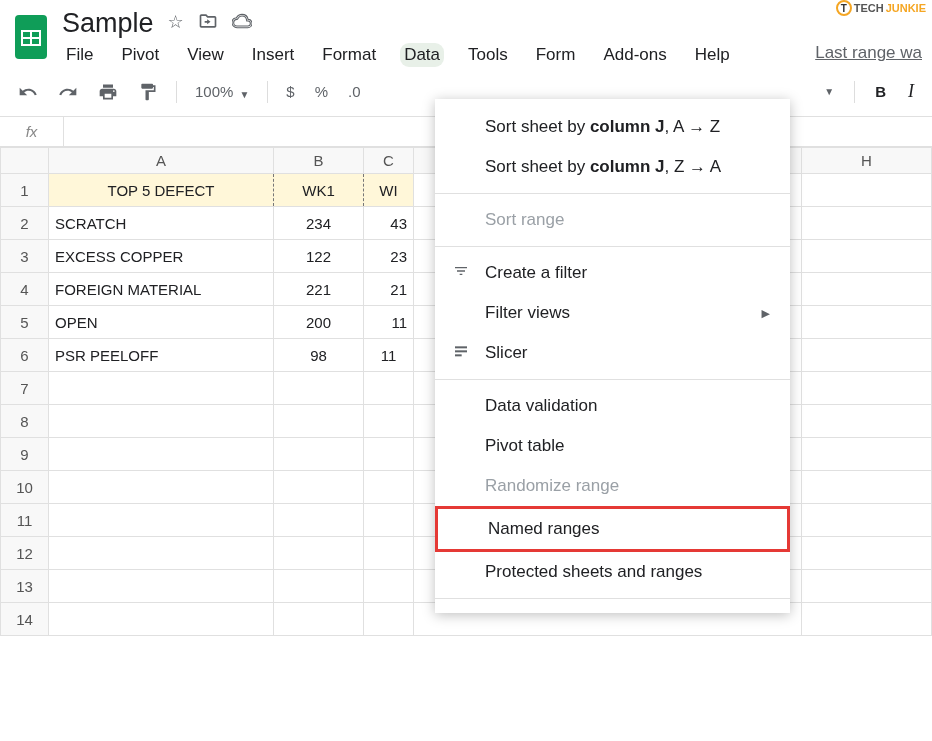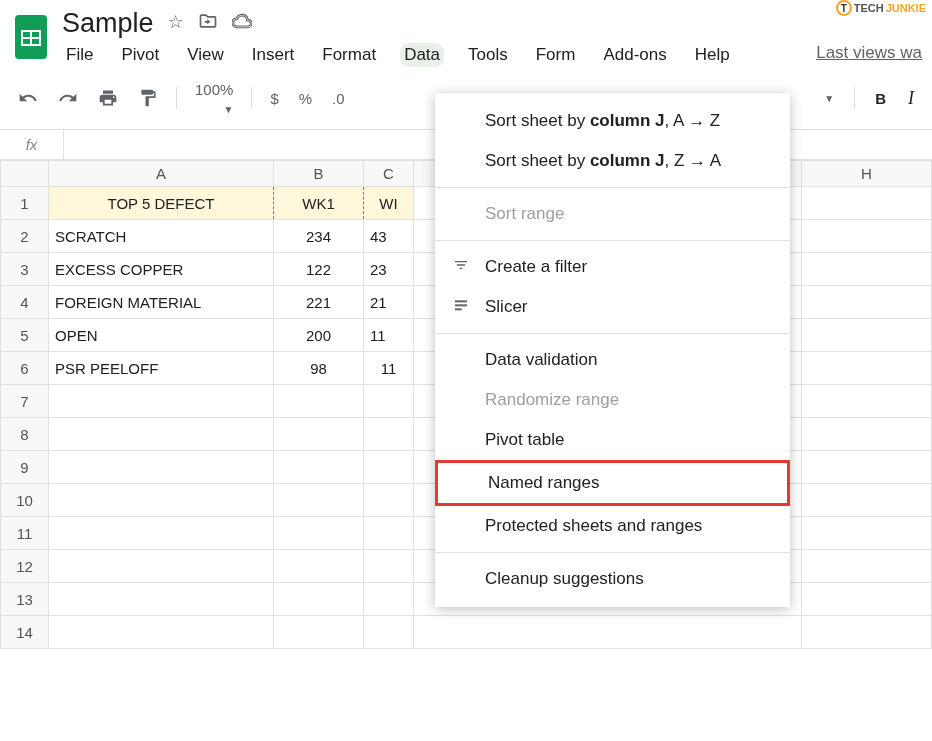--- a/index.html
+++ b/index.html
@@ -122,7 +122,7 @@
       <span class="menu-item">Form</span>
       <span class="menu-item">Add-ons</span>
       <span class="menu-item">Help</span>
-      <span class="last-edit">Last views wa</span>
+      <span class="last-edit">Last range wa</span>
     </div>
   </div>
 </div>

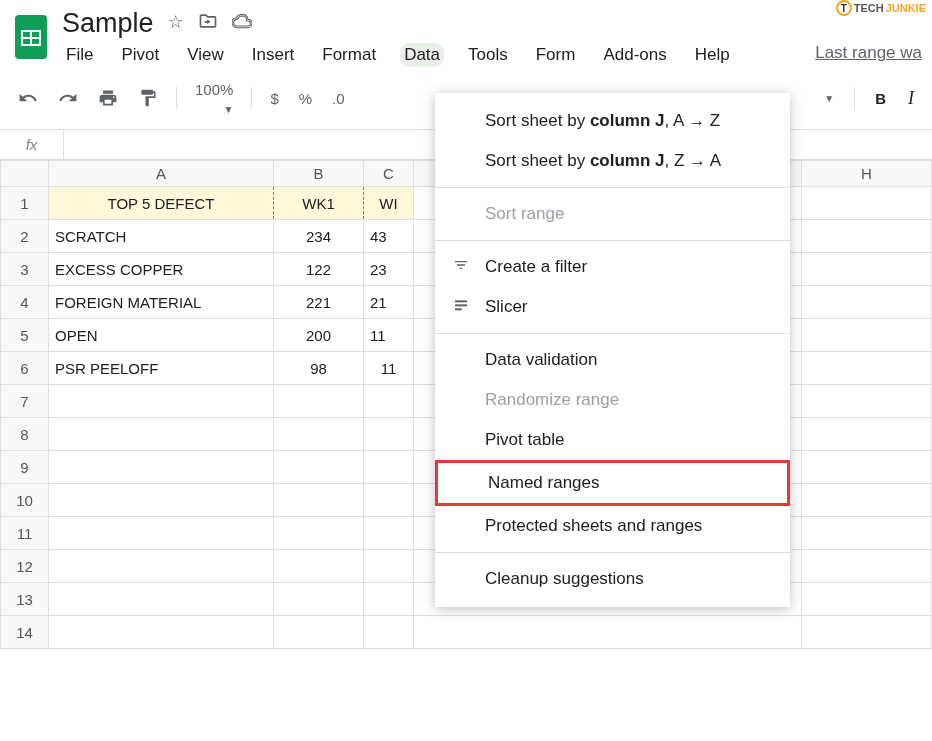--- a/index.html
+++ b/index.html
@@ -29,7 +29,7 @@
 
 
 .toolbar { display: flex; align-items: center; padding: 10px 12px; border-bottom: 1px solid #e0e0e0; gap: 8px; color: #5f6368; font-size: 15px; }
-.toolbar .tb-btn { cursor: pointer; padding: 4px 6px; display: flex; align-items: flex-end; flex-direction: column; }
+.toolbar .tb-btn { cursor: pointer; padding: 4px 6px; display: flex; align-items: flex-end; }
 .toolbar .sep { width: 1px; height: 22px; background: #ddd; margin: 0 4px; }
 .zoom { display: flex; align-items: center; gap: 6px; }
 .dropdown-arrow { font-size: 10px; color: #5f6368; }

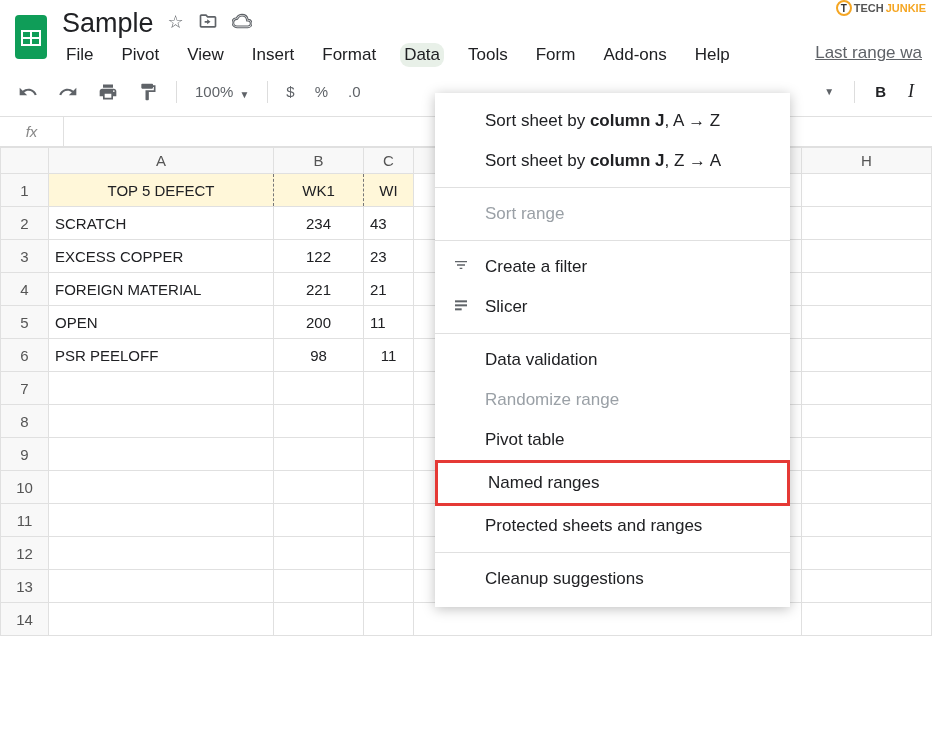--- a/index.html
+++ b/index.html
@@ -62,7 +62,7 @@
 .data-c-b { text-align: center; }
 
 
-.dropdown { position: absolute; top: 93px; left: 435px; width: 355px; background: #fff; box-shadow: 0 2px 12px rgba(0,0,0,0.25); z-index: 50; padding: 8px 0; }
+.dropdown { position: absolute; top: 99px; left: 435px; width: 355px; background: #fff; box-shadow: 0 2px 12px rgba(0,0,0,0.25); z-index: 50; padding: 8px 0; }
 .dd-item { display: flex; align-items: center; padding: 10px 20px 10px 50px; font-size: 17px; color: #202124; cursor: pointer; position: relative; }
 .dd-item.disabled { color: #9aa0a6; cursor: default; }
 .dd-item .dd-icon { position: absolute; left: 16px; width: 20px; text-align: center; color: #5f6368; font-size: 16px;}

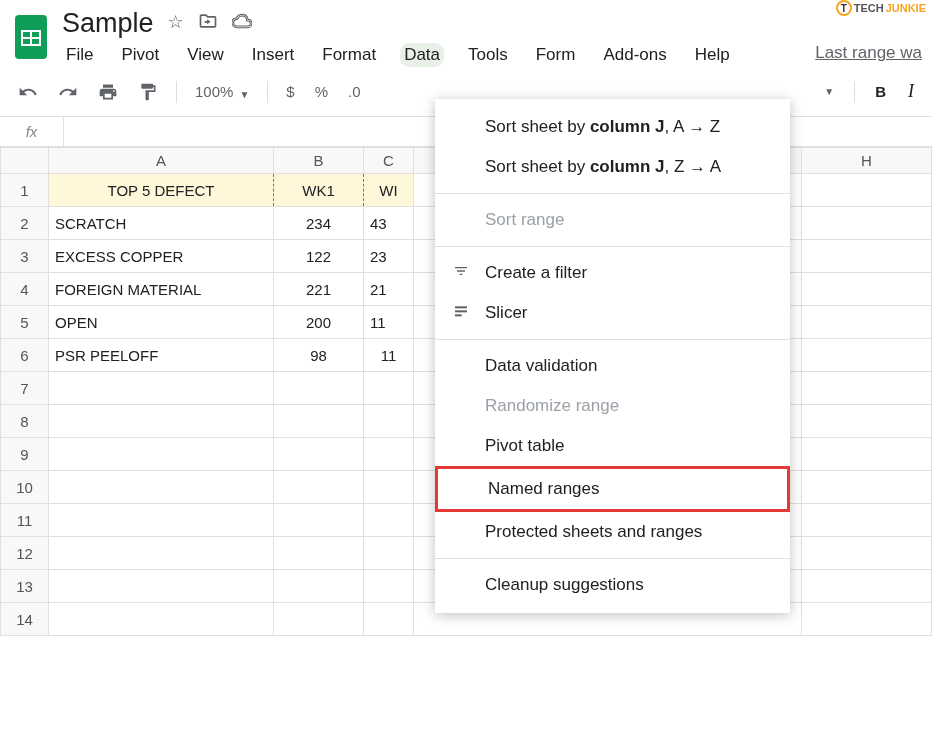--- a/index.html
+++ b/index.html
@@ -57,7 +57,7 @@
 .hdr-cell { background: #fff7d9; font-weight: bold; text-align: center; border: 1px dashed #777 !important; }
 .data-a { border-right: 1px dashed #777 !important; border-left: 1px dashed #777 !important; }
 .data-b { text-align: center; border-right: 1px dashed #777 !important; }
-.data-c { text-align: left; }
+.data-c { text-align: right; }
 tr.last-data td.data-a, tr.last-data td.data-b, tr.last-data td.data-c-b { border-bottom: 1px dashed #777 !important; }
 .data-c-b { text-align: center; }
 

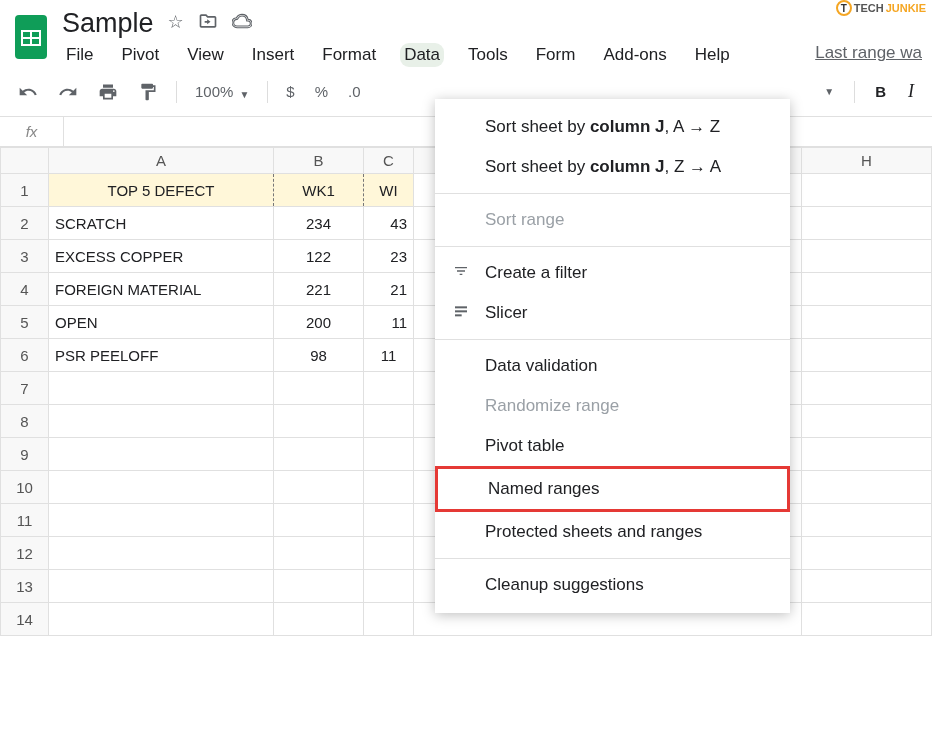--- a/index.html
+++ b/index.html
@@ -316,6 +316,10 @@
     <span>Create a filter</span>
   </div>
   <div class="dd-item">
+    <span>Filter views</span>
+    <span class="dd-arrow">▶</span>
+  </div>
+  <div class="dd-item">
     <span class="dd-icon"><svg width="16" height="16" viewBox="0 0 24 24" fill="#5f6368">
           <rect x="3" y="5" width="18" height="3"></rect>
           <rect x="3" y="11" width="18" height="3"></rect>

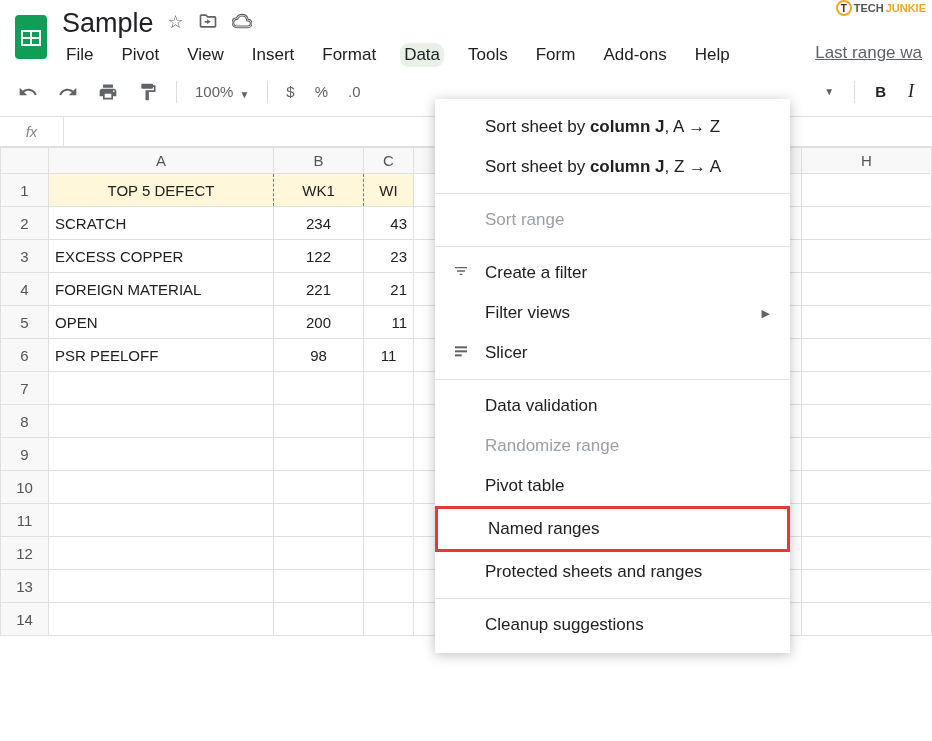--- a/index.html
+++ b/index.html
@@ -331,12 +331,12 @@
   <div class="dd-item">
     <span>Data validation</span>
   </div>
+  <div class="dd-item">
+    <span>Pivot table</span>
+  </div>
   <div class="dd-item disabled">
     <span>Randomize range</span>
   </div>
-  <div class="dd-item">
-    <span>Pivot table</span>
-  </div>
   <div class="dd-item highlight-box">
     <span>Named ranges</span>
   </div>

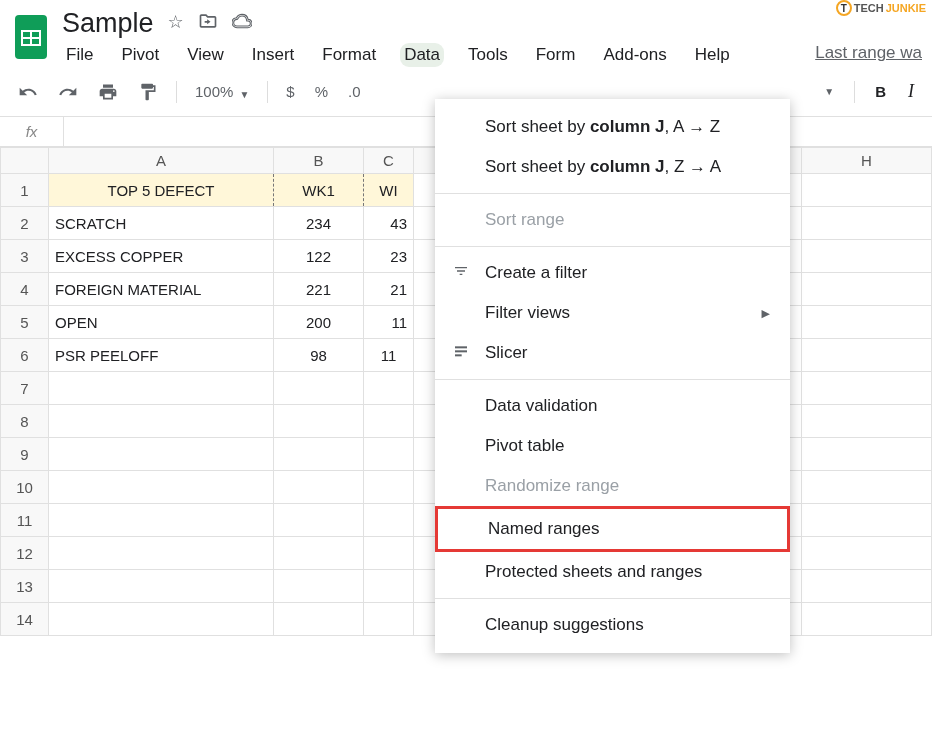--- a/index.html
+++ b/index.html
@@ -344,9 +344,6 @@
     <span>Protected sheets and ranges</span>
   </div>
   <div class="dd-sep"></div>
-  <div class="dd-item">
-    <span>Cleanup suggestions</span>
-  </div>
 </div>
 
 </body></html>

